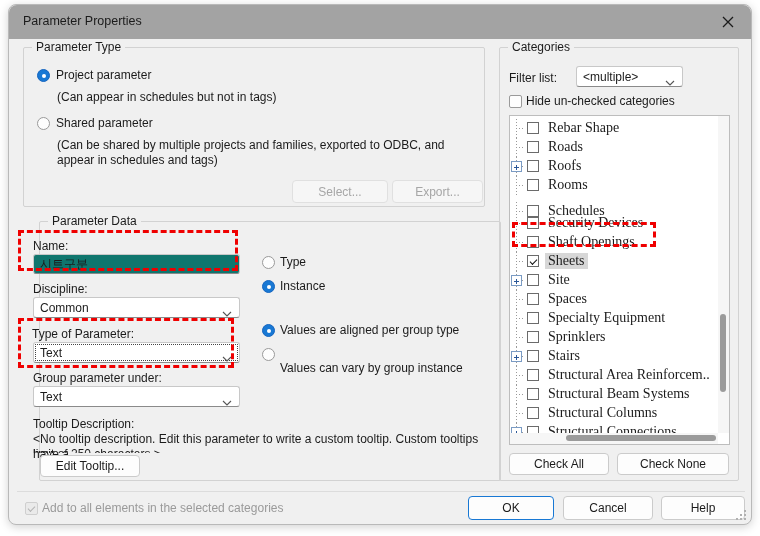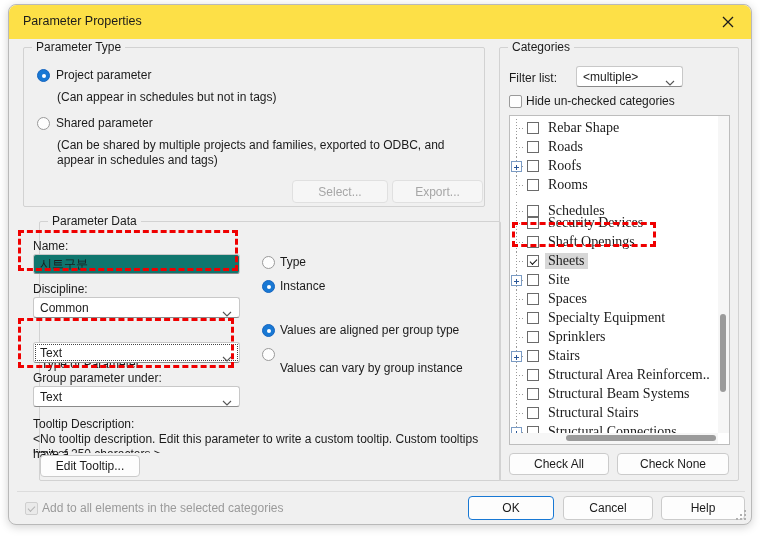--- a/index.html
+++ b/index.html
@@ -21,7 +21,7 @@
   #titlebar{
     position:absolute;left:0;top:0;right:0;height:34px;
     border-top-left-radius:8px;border-top-right-radius:8px;
-    background:#fde047;
+    background:#a3a3a3;
   }
   #title-text{
     position:absolute;left:14px;top:9px;font-size:12.5px;color:#1b1b1b;

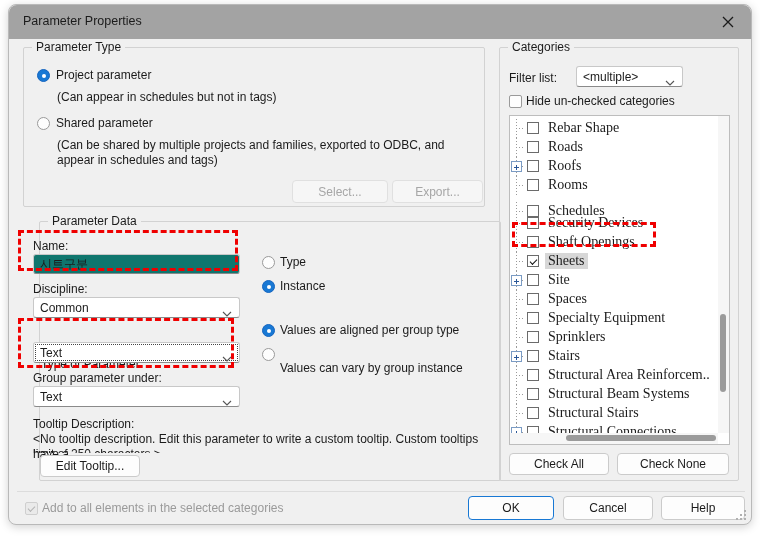--- a/index.html
+++ b/index.html
@@ -175,7 +175,7 @@
     </span>
   </div>
 
-  <div class="lbl" style="left:32px;top:322px;margin-top:30px;">Type of Parameter:</div>
+  <div class="lbl" style="left:23px;top:322px;">Type of Parameter:</div>
   <div class="combo focus" style="left:24px;top:337px;width:207px;height:21px;">
     <span>Text</span>
     <span class="chev">

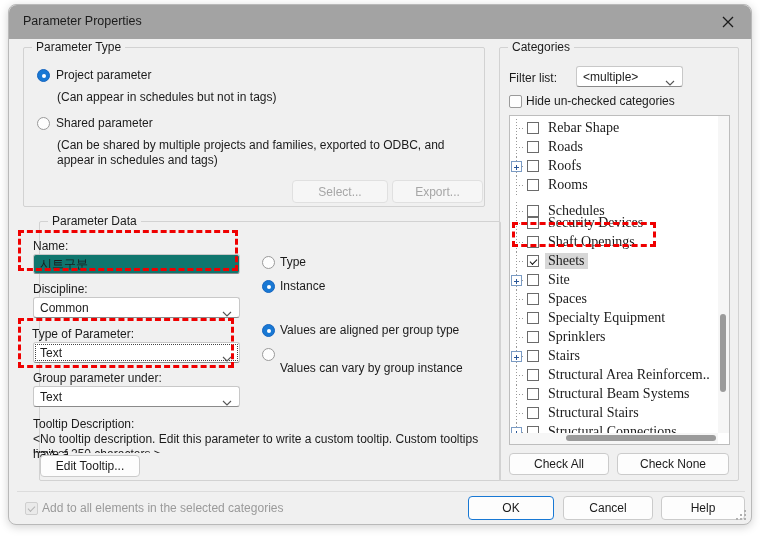--- a/index.html
+++ b/index.html
@@ -328,7 +328,7 @@
           <span class="tick"></span>
           <span class="hconn"></span>
           <span class="tcb"></span>
-          <span class="tlabel">Structural Stairs</span>
+          <span class="tlabel">Structural Columns</span>
         </div>
         <div class="trow" style="top: 307px;">
           <span class="tick"></span>

